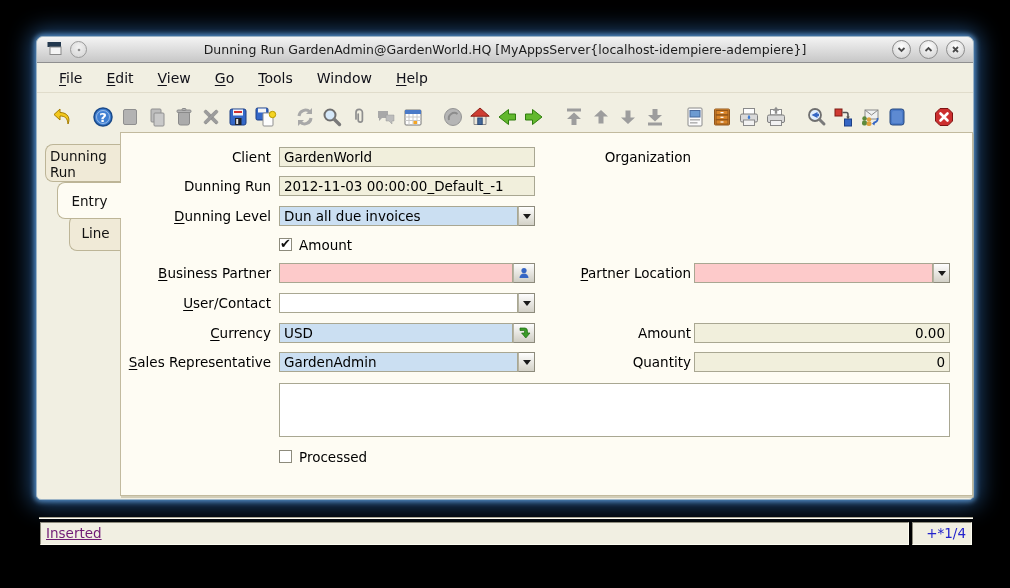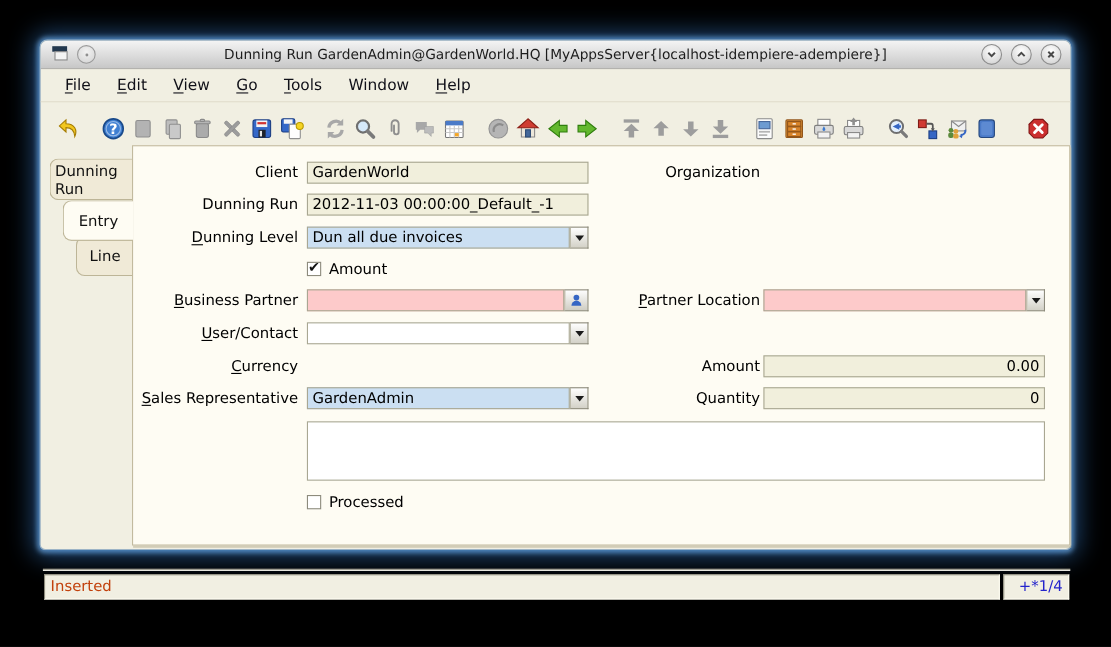--- a/index.html
+++ b/index.html
@@ -402,6 +402,14 @@
     </div>
 
     <div class="lbl l" style="top:190px"><u>C</u>urrency</div>
+    <div class="fld blue" style="left:158px;top:190px;width:256px;">
+      <input value="USD" style="">
+      <button class="sq-btn">
+        <svg width="14" height="14" viewBox="0 0 14 14">
+          <path d="M3 2 H8 Q10.5 2 10.5 5.5 V7 H13 L8.8 12 L4.6 7 H7.5 V5.5 Q7.5 4.5 6.5 4.5 H3 Z" fill="#3a9a28" stroke="#1d6a12" stroke-width=".7"></path>
+          </svg>
+      </button>
+    </div>
     <div class="lbl r" style="top:190px">Amount</div>
     <div class="fld readonly num" style="left:573px;top:190px;width:256px;">
       <input readonly="" value="0.00" style="">

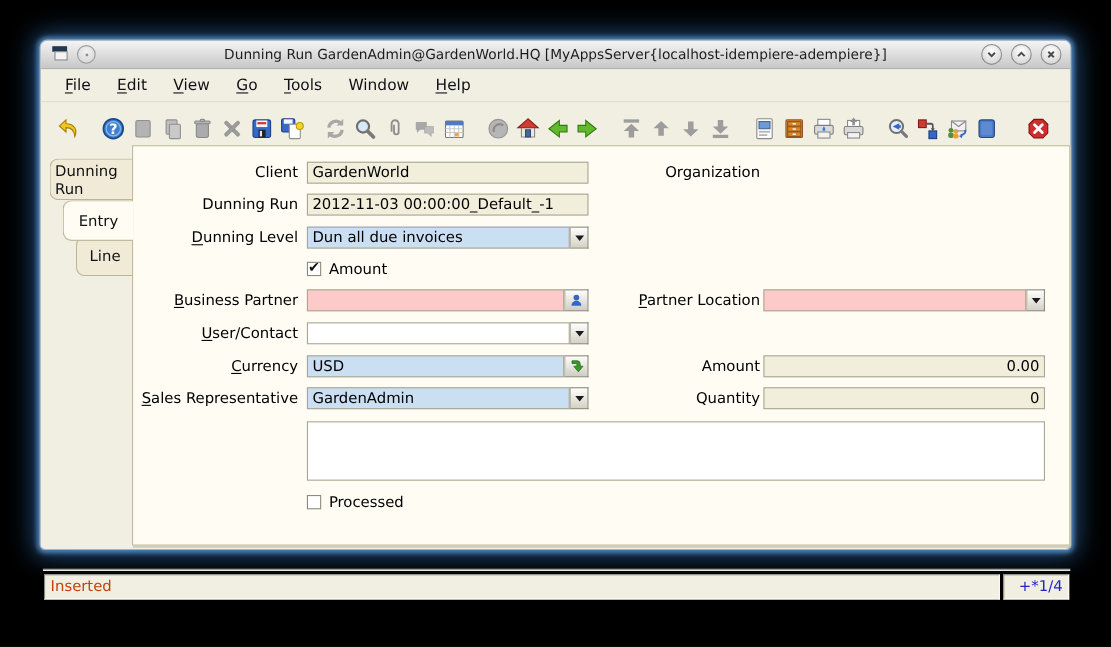--- a/index.html
+++ b/index.html
@@ -68,7 +68,7 @@
   .statusbar{position:absolute;left:3px;top:485px;width:932px;height:23px;display:flex;gap:3px;}
   .status-box{border:1px solid;border-color:#8d8b7c #fdfcf1 #fdfcf1 #8d8b7c;background:#f1efe2;
     font-size:13.5px;line-height:20px;padding:0 5px;}
-  .status-main{flex:1;color:#c2410c;}
+  .status-main{flex:1;color:#701a75;text-decoration:underline;}
   .status-record{width:60px;color:#2323cc;text-align:right;}
 </style>
 </head>

